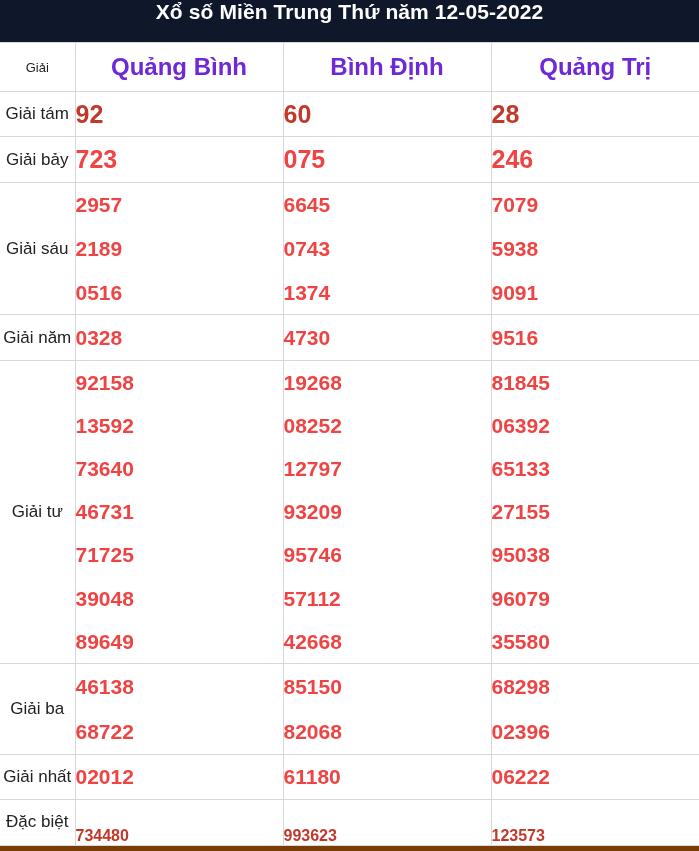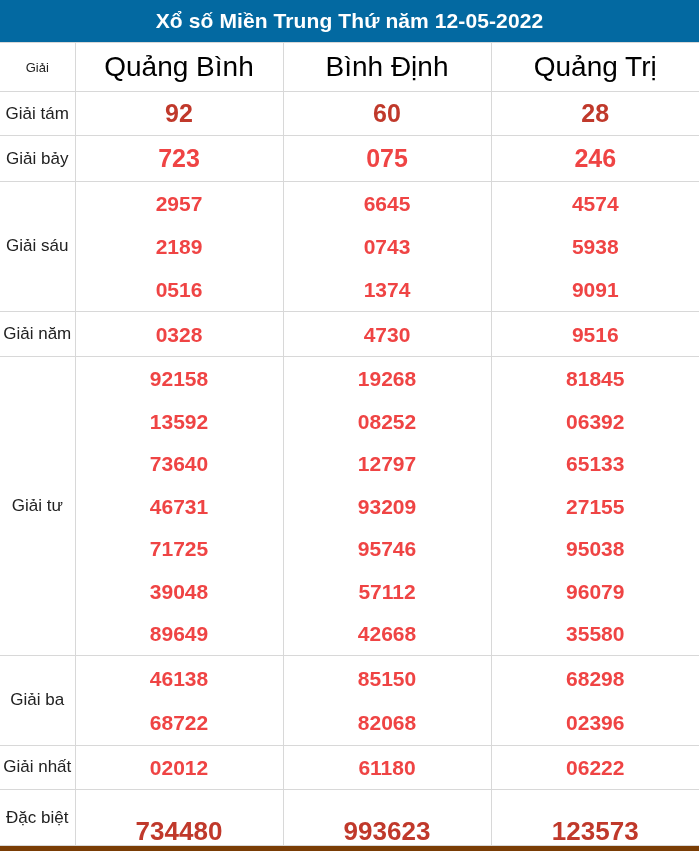--- a/index.html
+++ b/index.html
@@ -28,10 +28,10 @@
   
   .title-bar {
     height: 42px;
-    background: #0369a1;
+    background: #0f172a;
     color: #ffffff;
     display: flex;
-    align-items: center;
+    align-items: flex-start;
     justify-content: center;
     font-size: 21px;
     font-weight: bold;

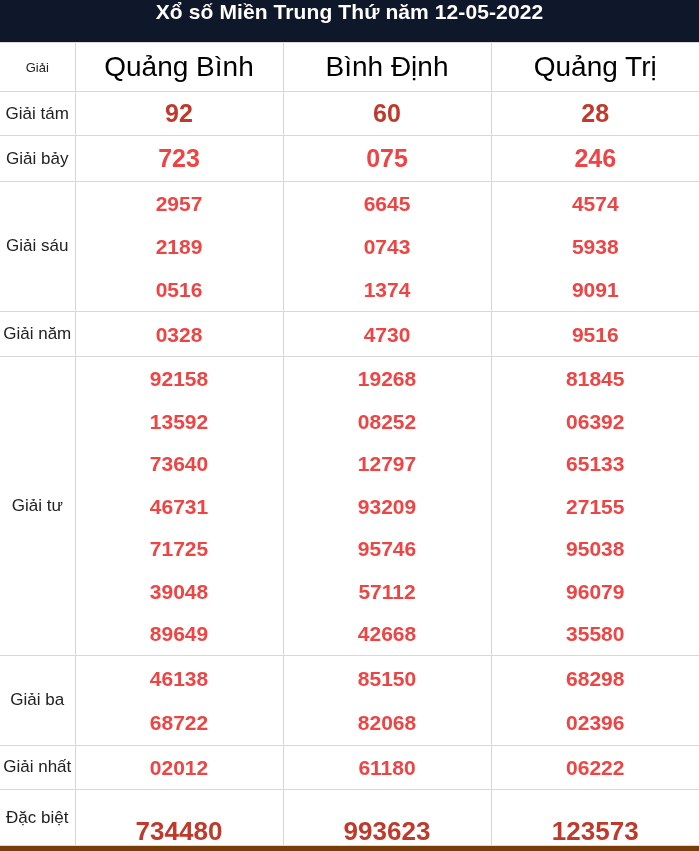--- a/index.html
+++ b/index.html
@@ -68,9 +68,9 @@
     color: #222222;
   }
   .prov-head {
-    font-size: 28px;
-    font-weight: normal;
-    color: #000000;
+    font-size: 24px;
+    font-weight: bold;
+    color: #6d28d9;
   }
 
   

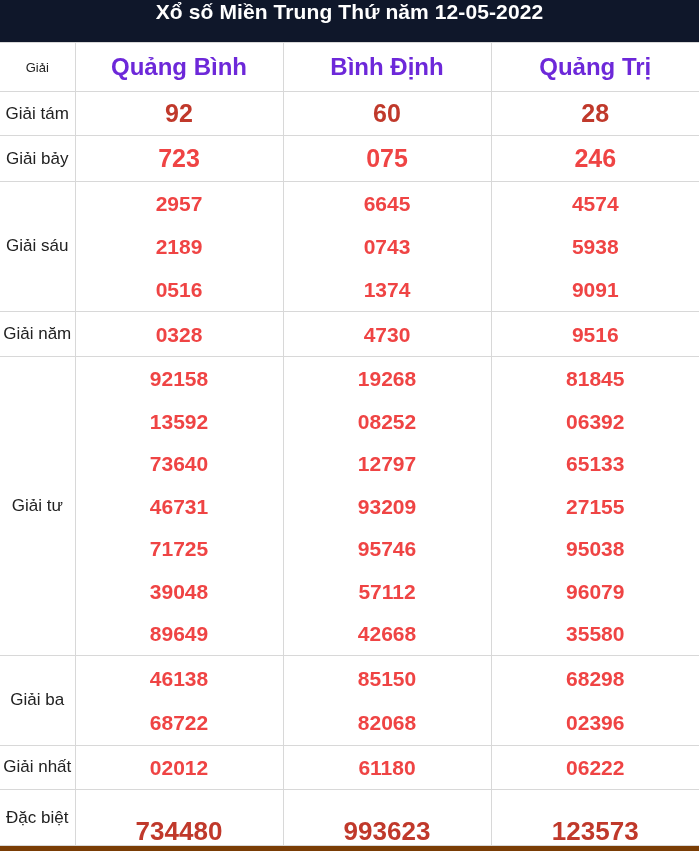--- a/index.html
+++ b/index.html
@@ -97,7 +97,7 @@
     display: flex;
     flex-direction: column;
     justify-content: space-around;
-    align-items: center;
+    align-items: flex-start;
     height: 100%;
     width: 100%;
     box-sizing: border-box;

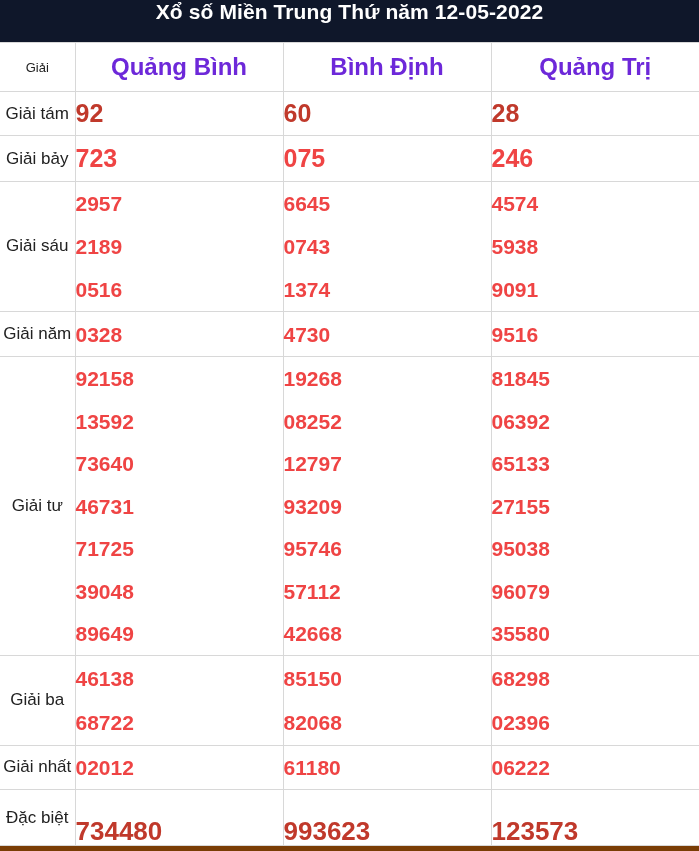--- a/index.html
+++ b/index.html
@@ -197,7 +197,7 @@
         </td>
         <td>
           <div class="stack">
-            <span class="num">4574</span>
+            <span class="num">7079</span>
             <span class="num">5938</span>
             <span class="num">9091</span>
           </div>

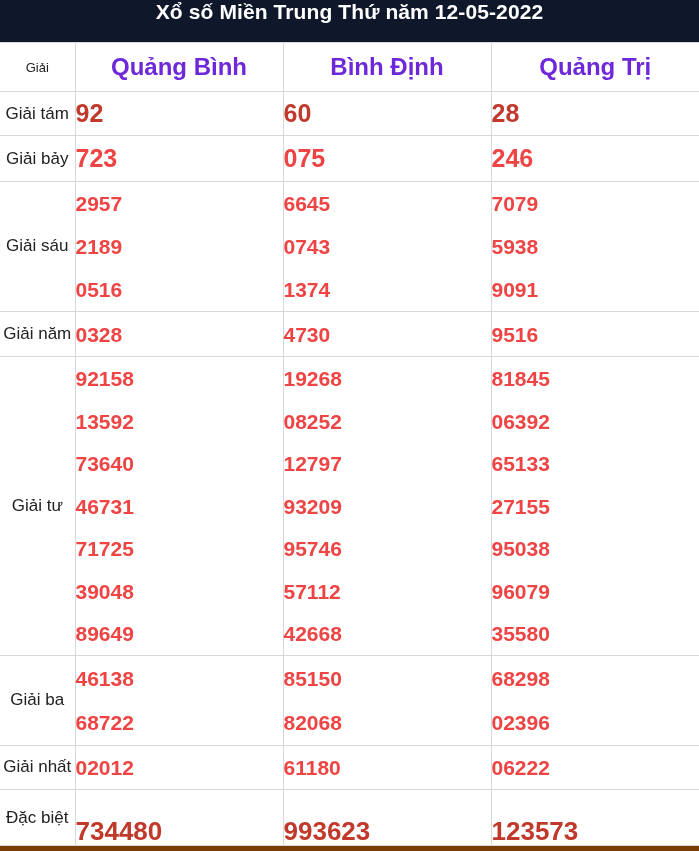--- a/index.html
+++ b/index.html
@@ -90,7 +90,7 @@
   }
   .num.red { color: #c0392b; }
   .num.big { font-size: 25px; }
-  .num.xl  { font-size: 26px; margin-top: 27px; }
+  .num.xl  { font-size: 16px; margin-top: 27px; }
 
   
   .stack {

